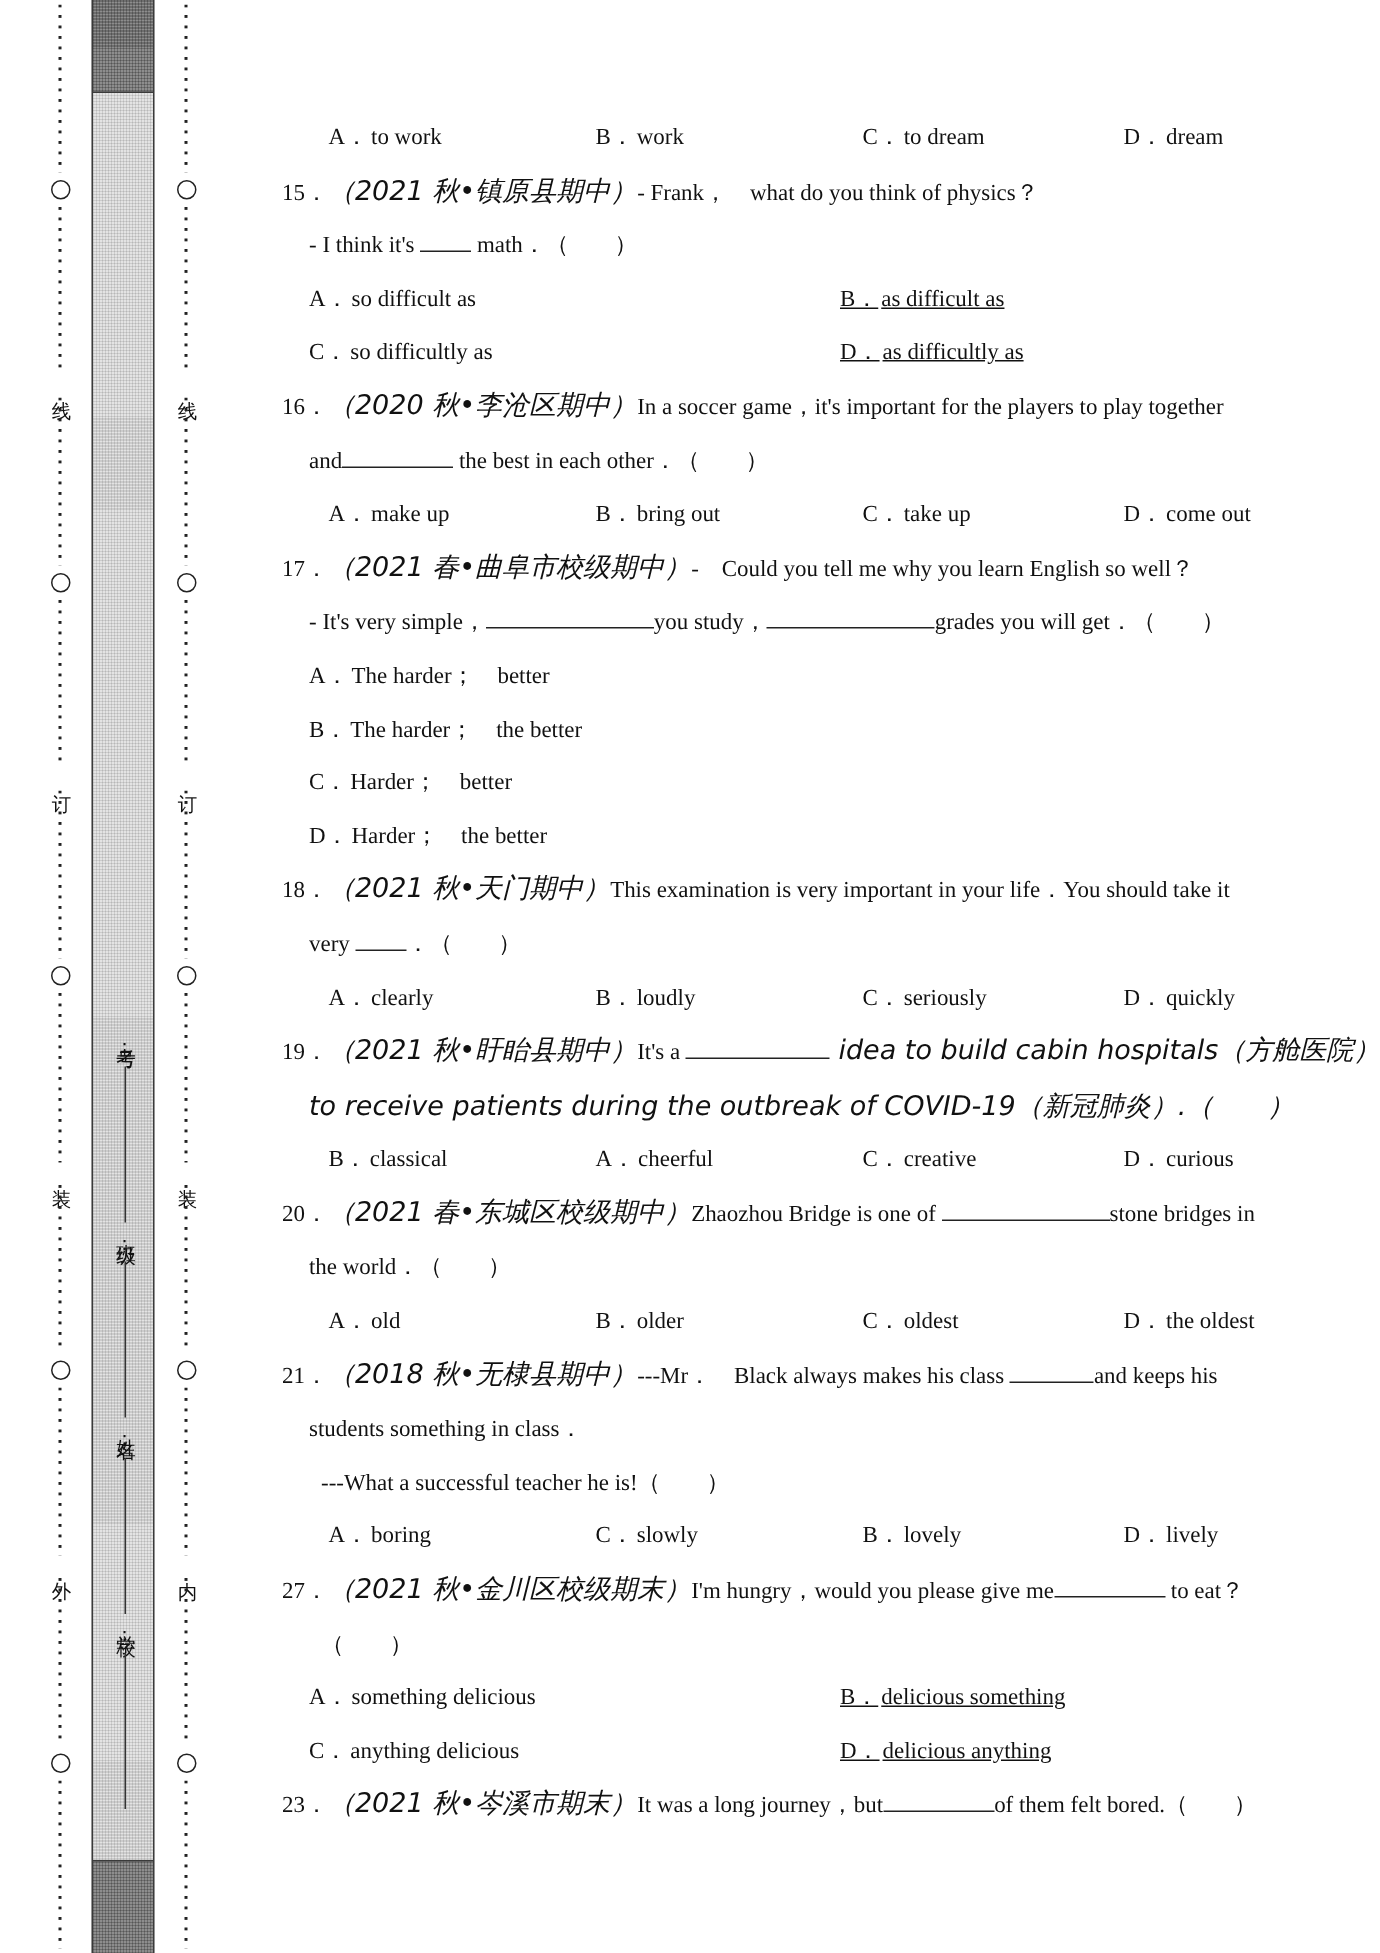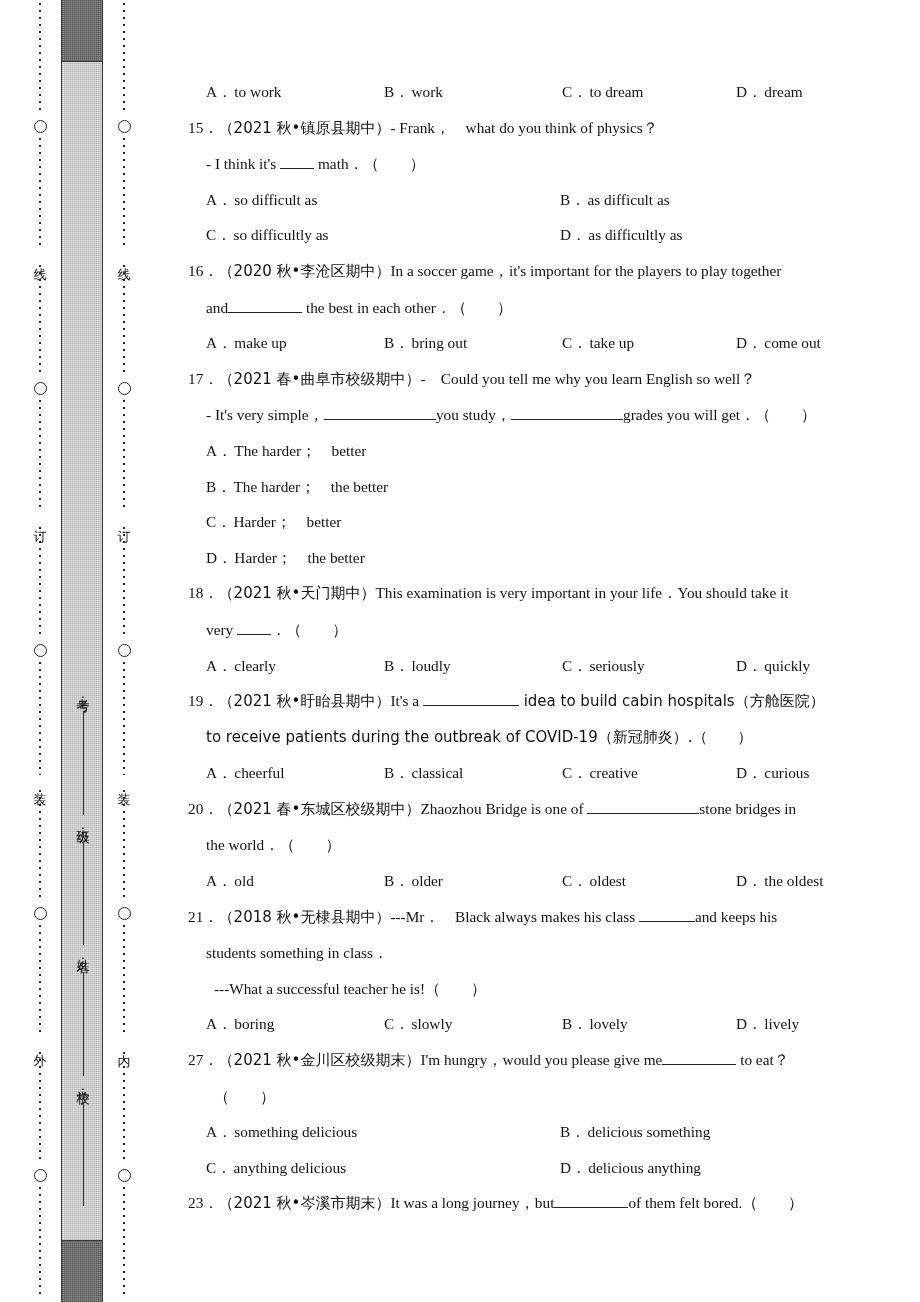--- a/index.html
+++ b/index.html
@@ -147,7 +147,7 @@
     padding-left: 18px;
   }
   .opts4 .opt { flex: 0 0 auto; }
-  .opts4 .opt:nth-child(1) { width: 178px; }
+  .opts4 .opt:nth-child(1) { width: 178px; margin-left: 13px; }
   .opts4 .opt:nth-child(2) { width: 178px; }
   .opts4 .opt:nth-child(3) { width: 174px; }
   .opts4 .opt:nth-child(4) { width: auto; }

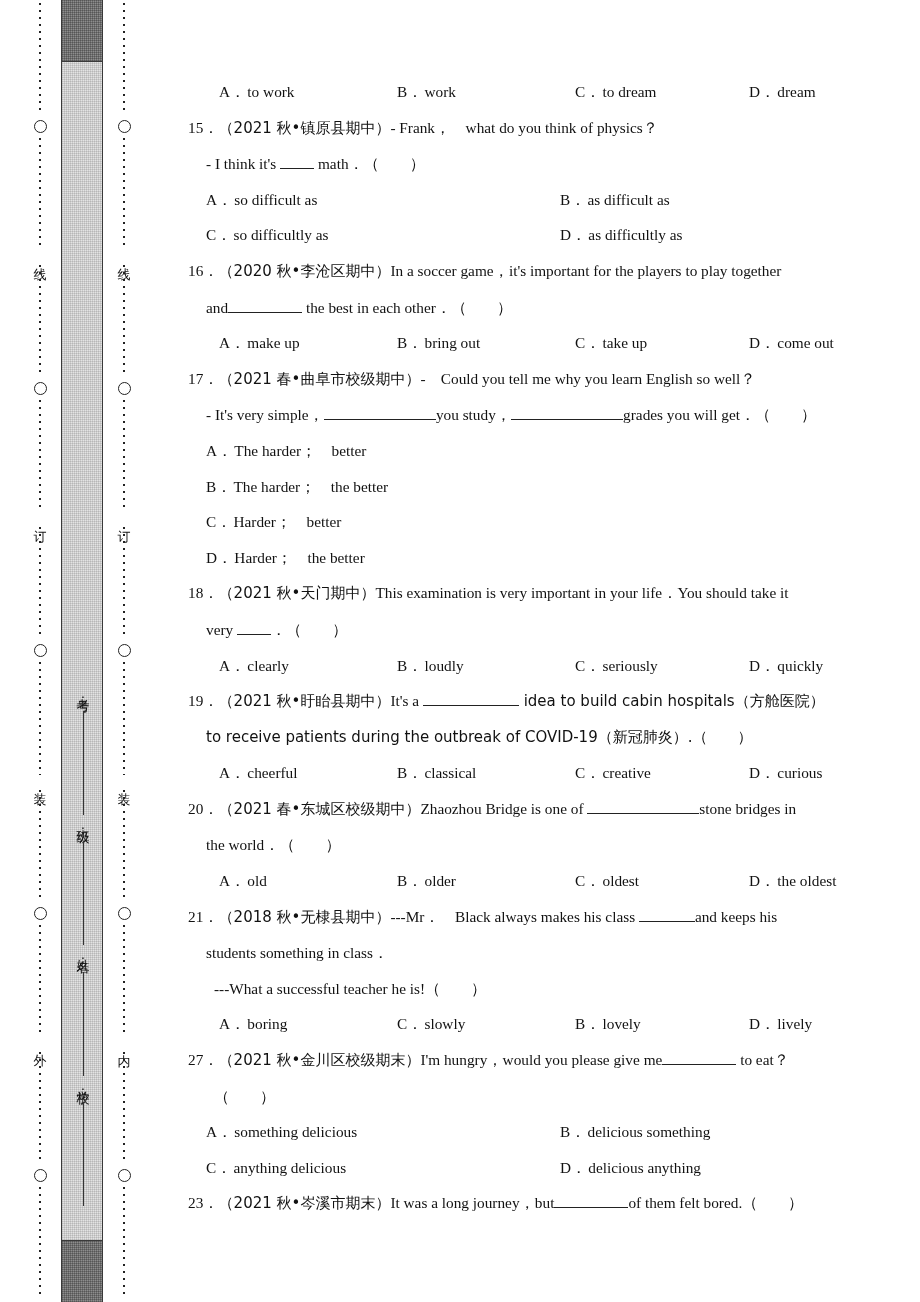--- a/index.html
+++ b/index.html
@@ -136,7 +136,8 @@
 
   .cn {
     font-family: "DejaVu Sans", "Liberation Sans", sans-serif;
-    font-size: 15px;
+    font-size: 18px;
+    font-style: italic;
   }
 
   

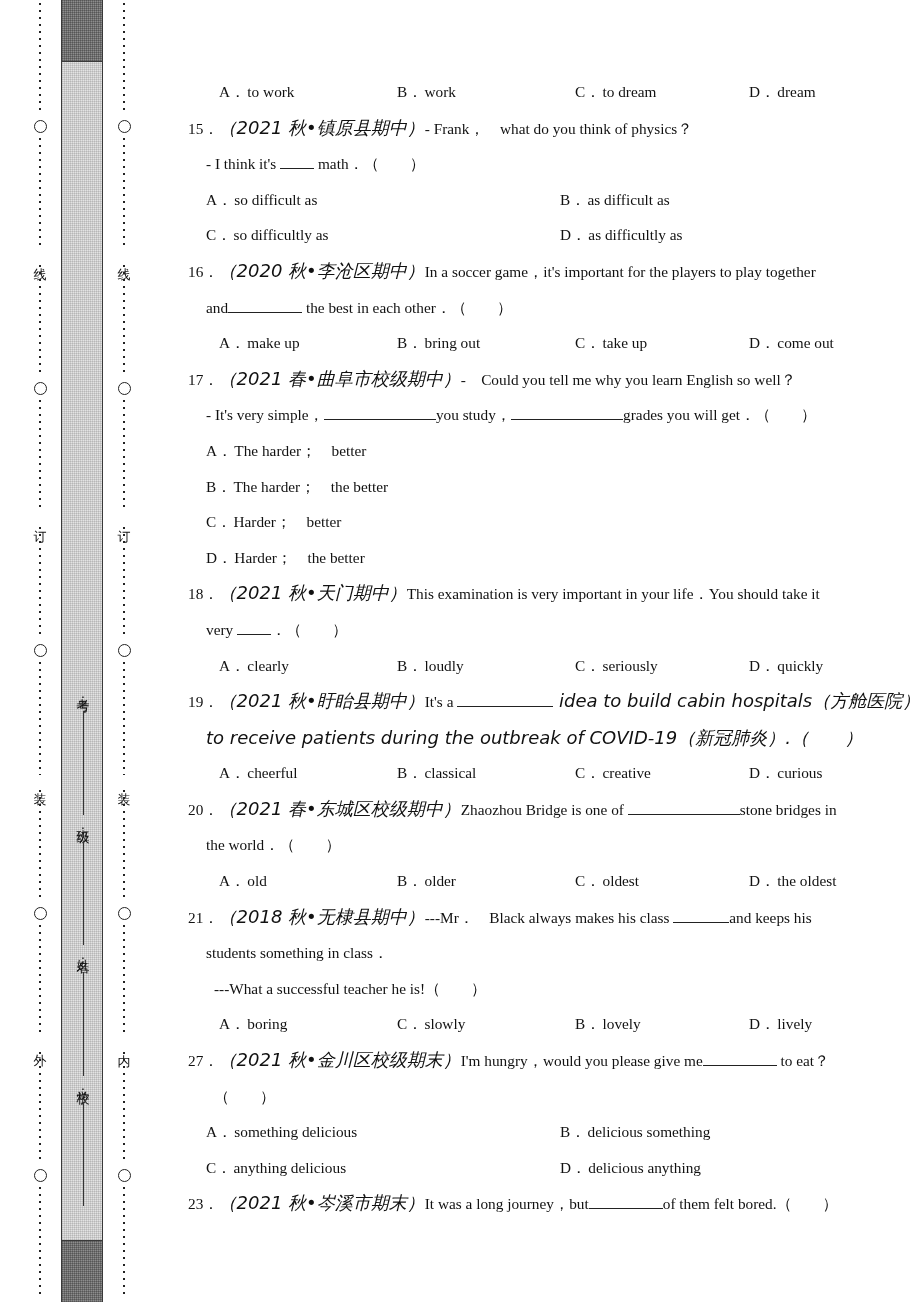--- a/index.html
+++ b/index.html
@@ -160,7 +160,7 @@
     padding-left: 18px;
   }
   .opts2 .opt:nth-child(1) { width: 354px; flex: 0 0 auto; }
-  .opts2 .opt:nth-child(2) { flex: 0 0 auto; }
+  .opts2 .opt:nth-child(2) { flex: 0 0 auto; text-decoration: underline; }
 
   .opt1 {
     font-size: 15.3px;

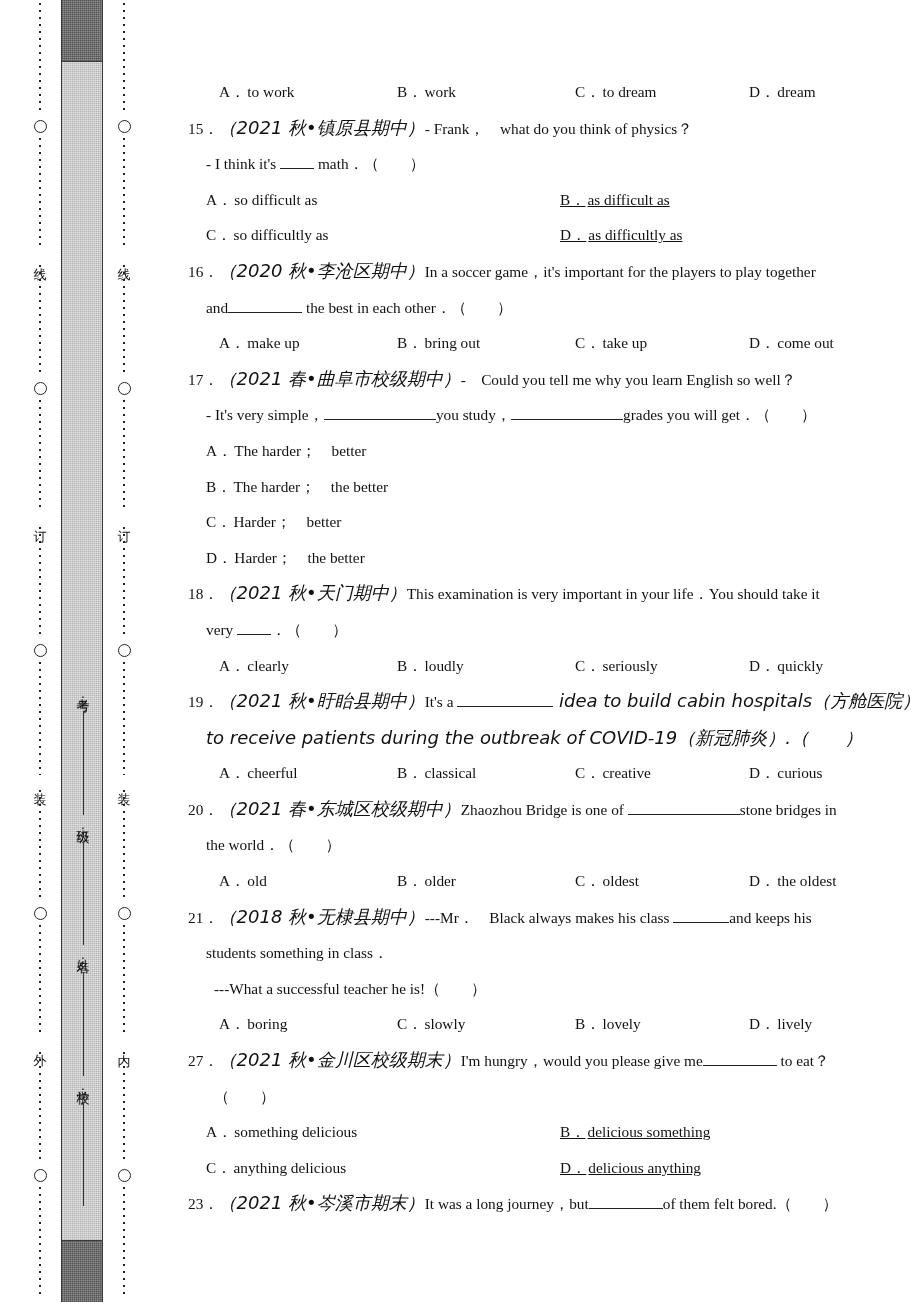--- a/index.html
+++ b/index.html
@@ -310,8 +310,8 @@
     <div class="line stem"><span>19．</span><span class="cn">（2021 秋•盱眙县期中）</span><span>It's a </span><span class="u u-xl"></span><span class="cn"> idea to build cabin hospitals（方舱医院）</span></div>
     <div class="line cont cn">to receive patients during the outbreak of COVID‑19（新冠肺炎）.（　　）</div>
     <div class="opts4">
+      <div class="opt"><span class="optmark">B．</span><span>classical</span></div>
       <div class="opt"><span class="optmark">A．</span><span>cheerful</span></div>
-      <div class="opt"><span class="optmark">B．</span><span>classical</span></div>
       <div class="opt"><span class="optmark">C．</span><span>creative</span></div>
       <div class="opt"><span class="optmark">D．</span><span>curious</span></div>
     </div>

